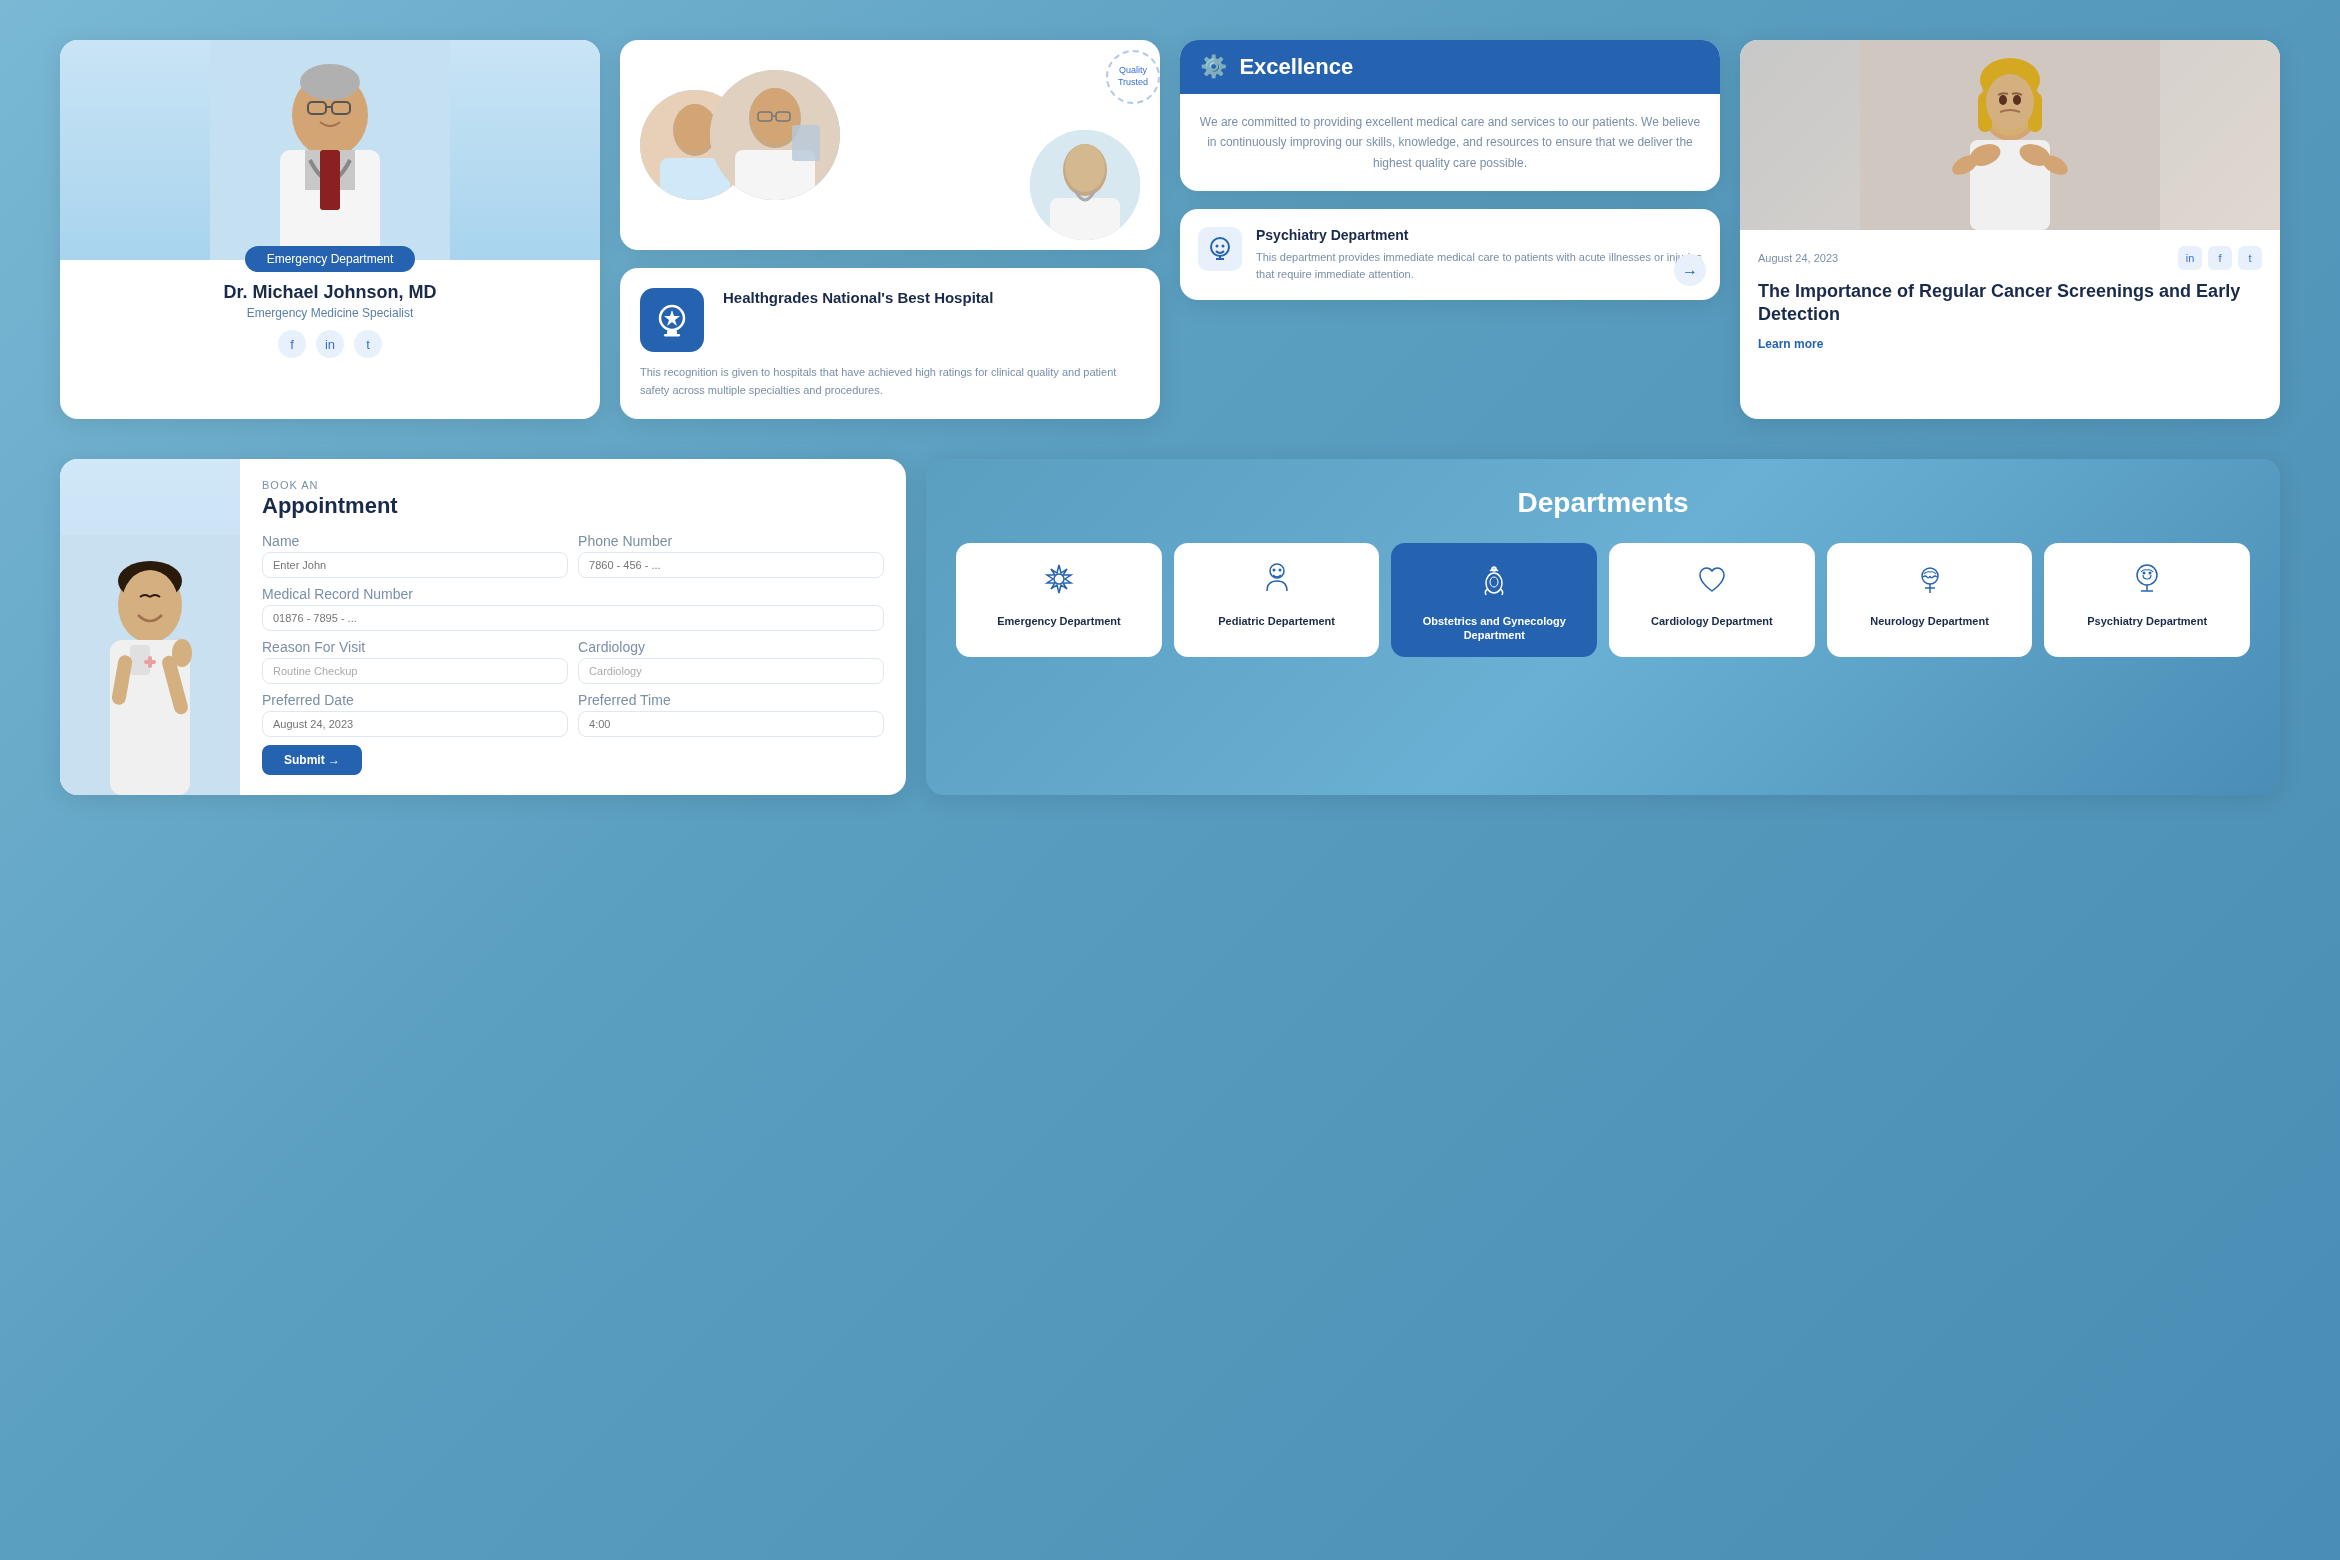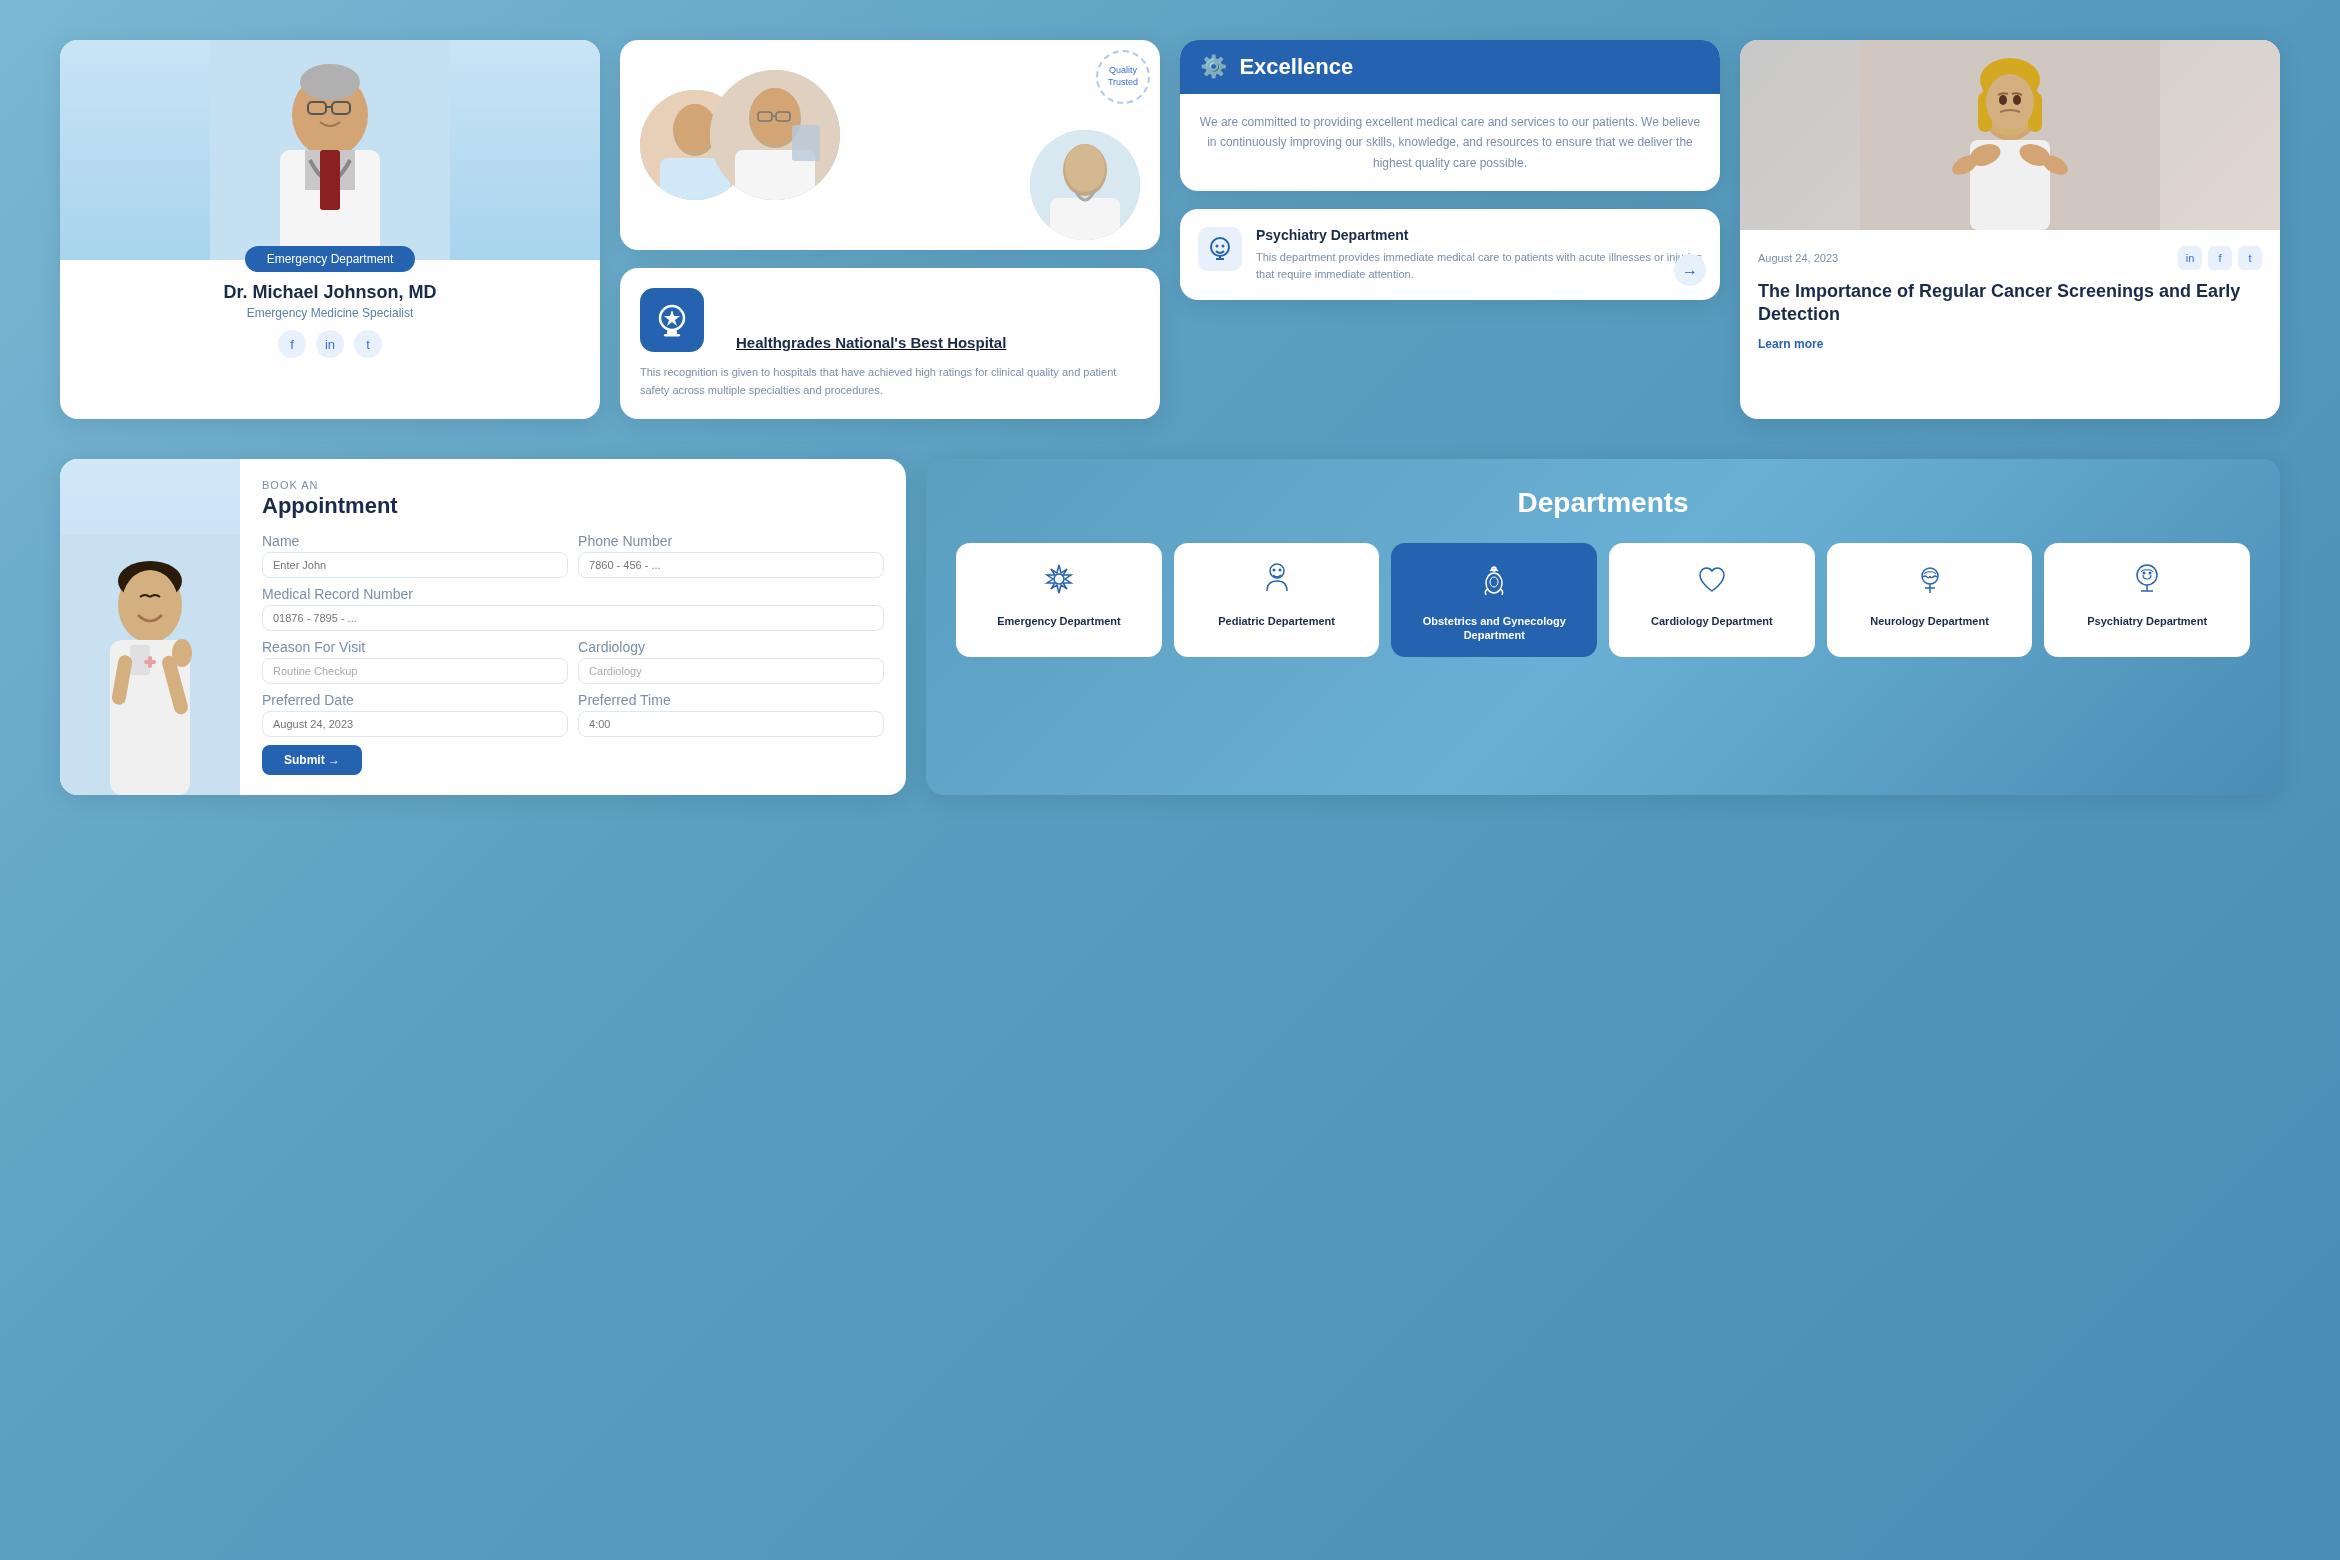--- a/index.html
+++ b/index.html
@@ -126,7 +126,7 @@
     .team-photo.p3 { right: 20px; bottom: 10px; }
     .award-badge {
       position: absolute;
-      top: 10px; right: 10px;
+      top: 10px; right: 0;
       width: 54px; height: 54px;
       border-radius: 50%;
       background: #fff;

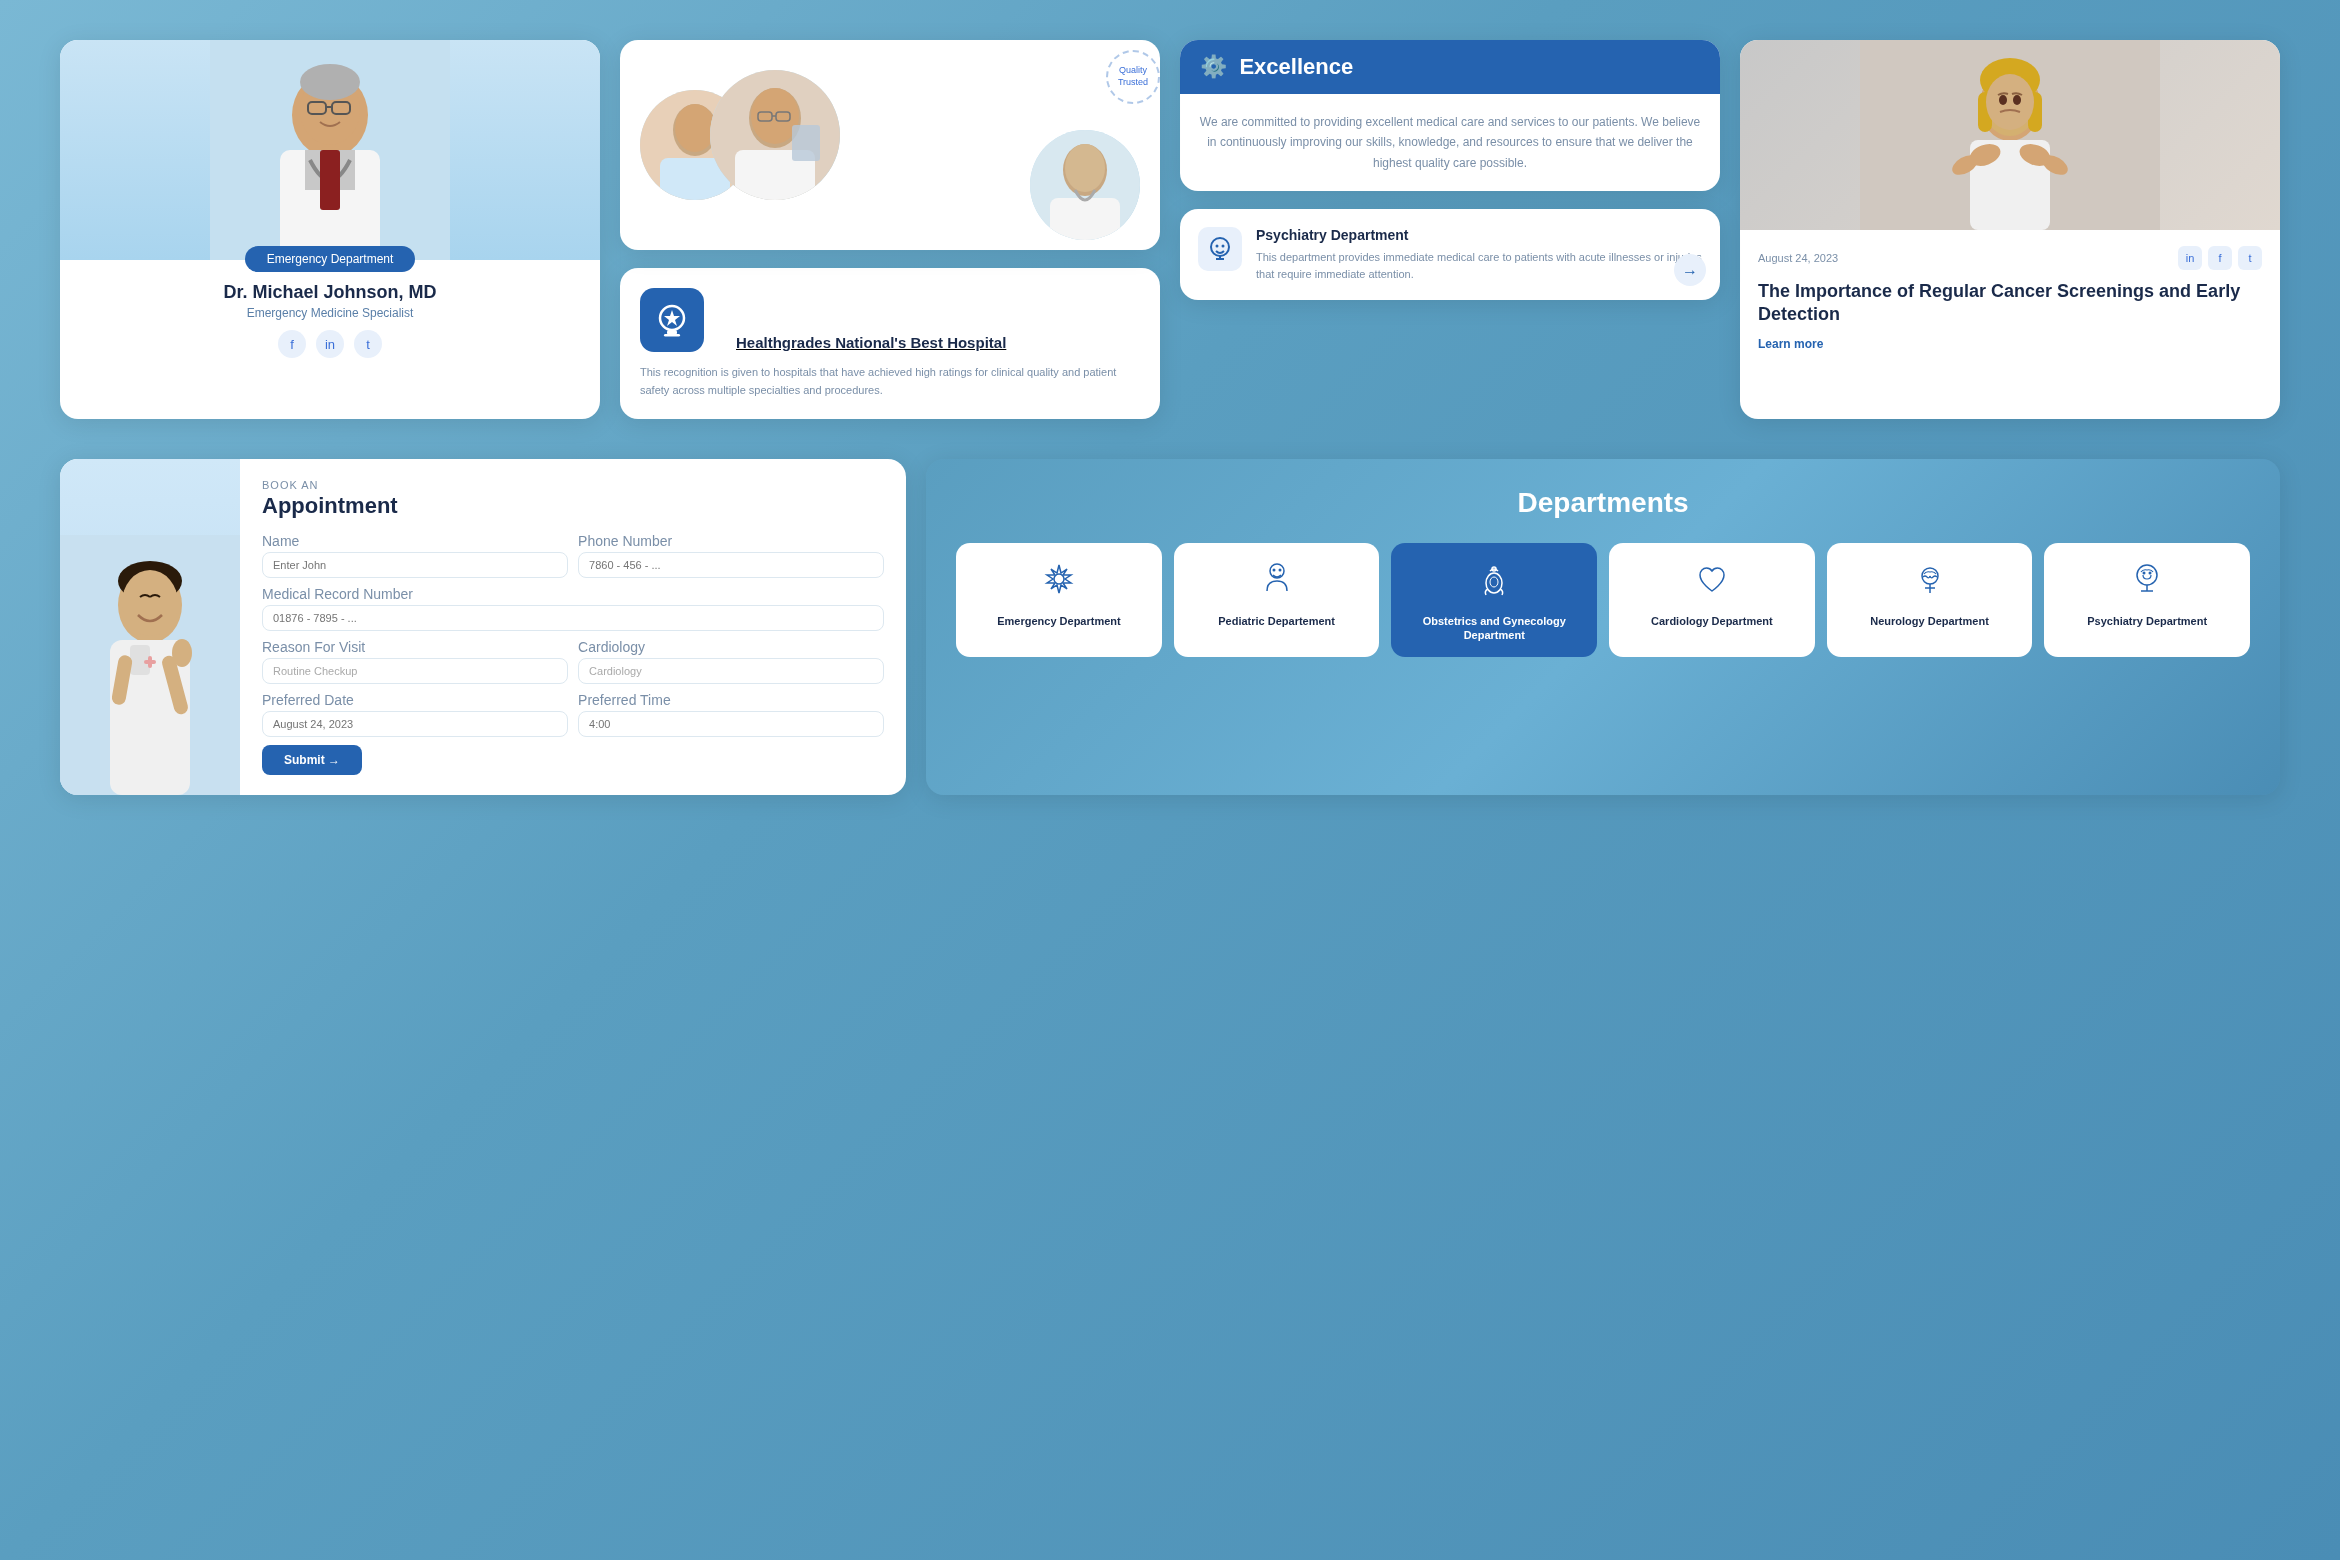--- a/index.html
+++ b/index.html
@@ -147,10 +147,9 @@
     }
     .healthgrades-top {
       display: flex;
-      align-items: flex-end;
-      gap: 32px;
+      align-items: flex-start;
+      gap: 19px;
       margin-bottom: 12px;
-      text-decoration: underline;
     }
     .award-icon-box {
       width: 64px; height: 64px;

